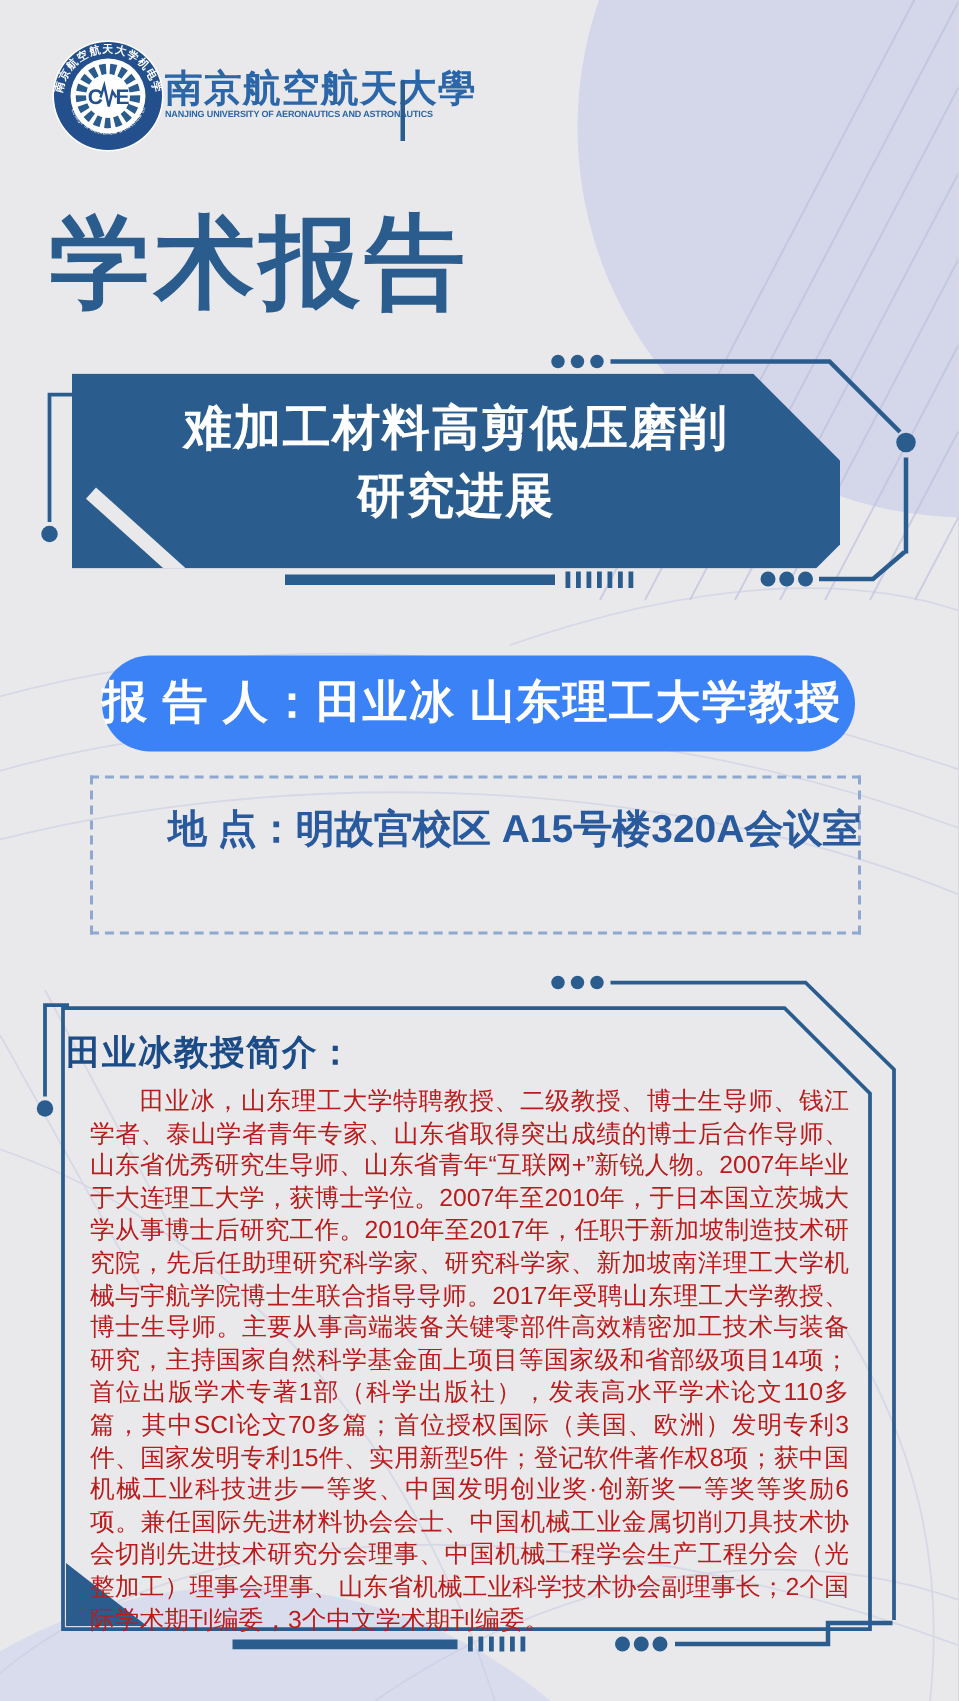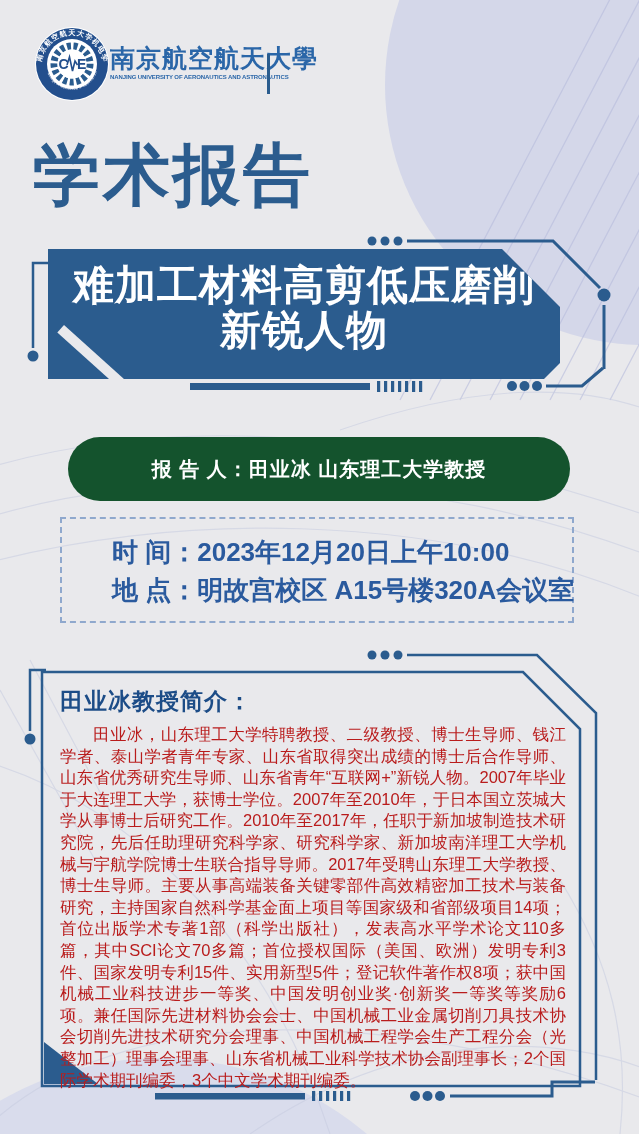--- a/index.html
+++ b/index.html
@@ -32,7 +32,7 @@
     background:#2b5c8e;overflow:hidden;
     clip-path:polygon(0 0,calc(100% - 58px) 0,100% 58px,100% calc(100% - 16px),calc(100% - 16px) 100%,0 100%);}
   .banner-text{position:absolute;left:0;top:14px;width:100%;text-align:center;
-    color:#fff;font-size:41px;font-weight:900;line-height:45px;letter-spacing:1px;}
+    color:#fff;font-size:32px;font-weight:900;line-height:45px;letter-spacing:1px;}
   .banner-slash{position:absolute;left:16px;top:76px;width:104px;height:10px;background:#e9e9ec;
     transform:rotate(42deg);transform-origin:left top;}
   

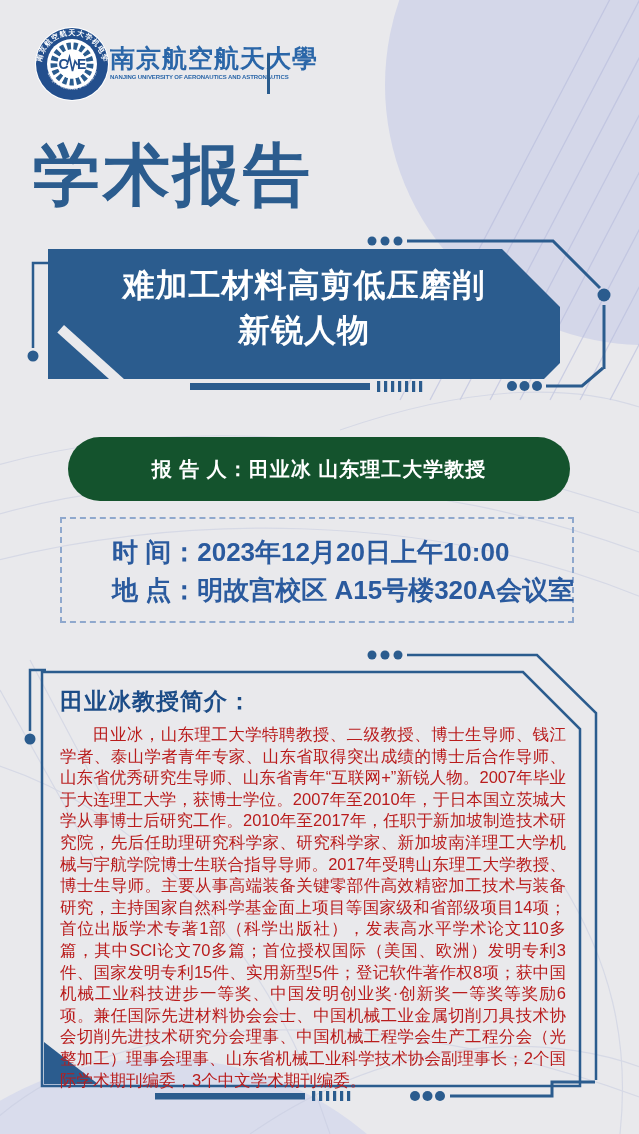--- a/index.html
+++ b/index.html
@@ -172,7 +172,7 @@
   <div class="banner">
     <div class="banner-text">
       <div>难加工材料高剪低压磨削</div>
-      <div>新锐人物</div>
+      <div>研究进展</div>
     </div>
     <div class="banner-slash"></div>
   </div>

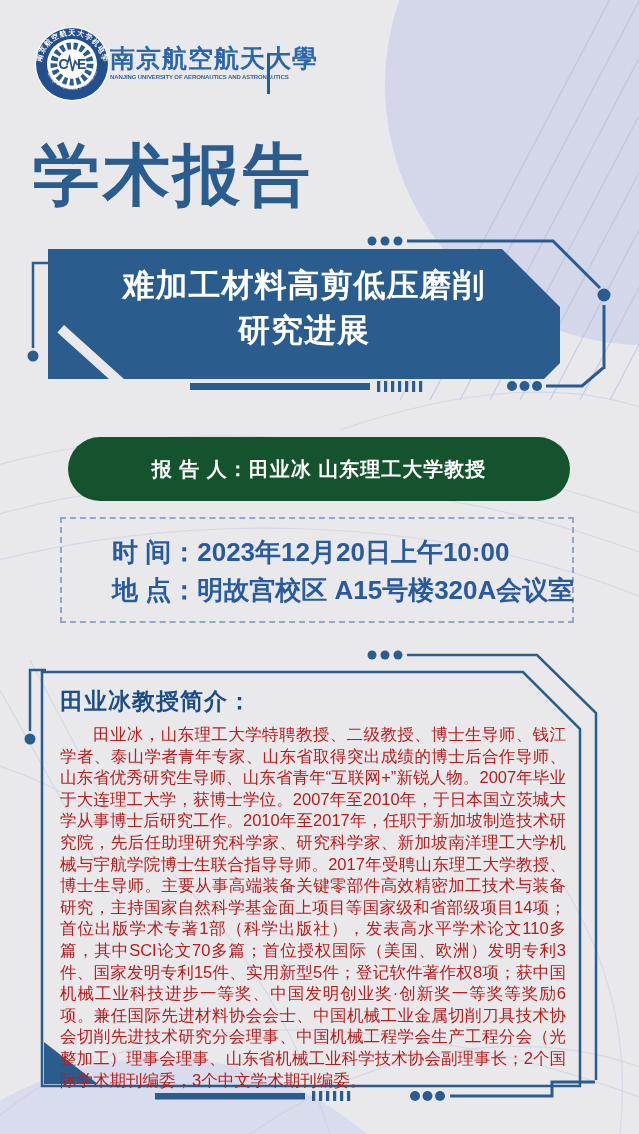--- a/index.html
+++ b/index.html
@@ -37,8 +37,8 @@
     transform:rotate(42deg);transform-origin:left top;}
   
   .pill{position:absolute;left:68px;top:437px;width:502px;height:64px;z-index:2;
-    background:#14532d;border-radius:32px;color:#fff;text-align:center;
-    font-size:20px;font-weight:900;line-height:64px;letter-spacing:1px;white-space:nowrap;}
+    background:#3b82f6;border-radius:32px;color:#fff;text-align:left;
+    font-size:30px;font-weight:900;line-height:64px;letter-spacing:1px;white-space:nowrap;}
   
   .meta-box{position:absolute;left:60px;top:517px;width:514px;height:106px;z-index:2;
     border:2px dashed #8fa8cd;box-sizing:border-box;padding:14px 0 0 50px;}

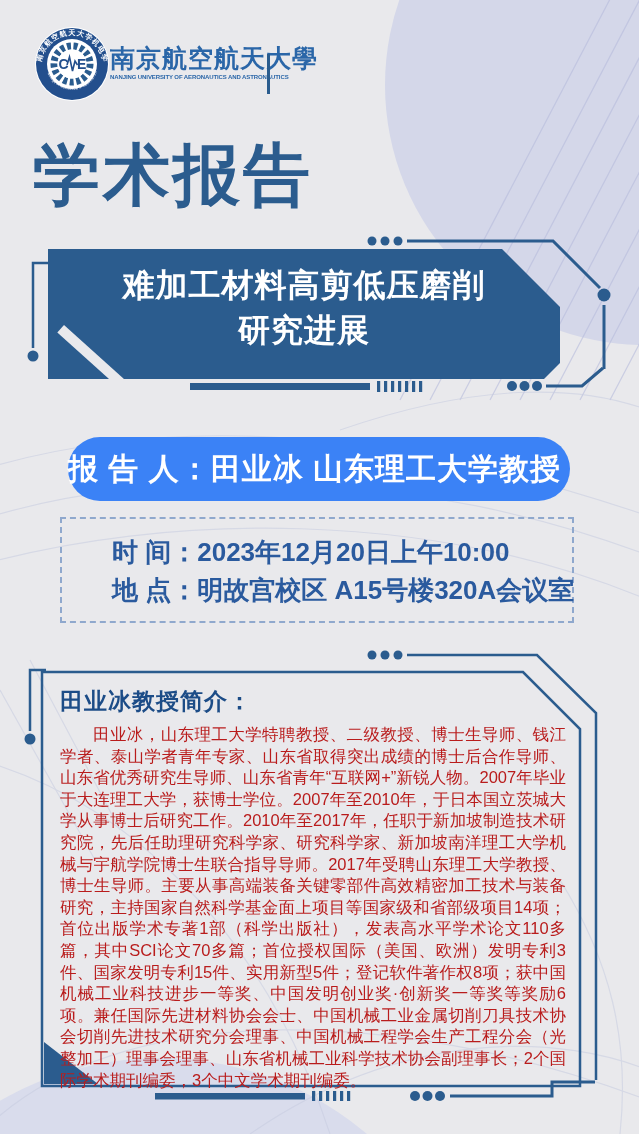--- a/index.html
+++ b/index.html
@@ -180,7 +180,6 @@
   <div class="pill">报 告 人：田业冰  山东理工大学教授</div>
 
   <div class="meta-box">
-    <div class="meta-row"><span>时  间：</span><span>2023年12月20日上午10:00</span></div>
     <div class="meta-row"><span>地  点：</span><span>明故宫校区 A15号楼320A会议室</span></div>
   </div>
 

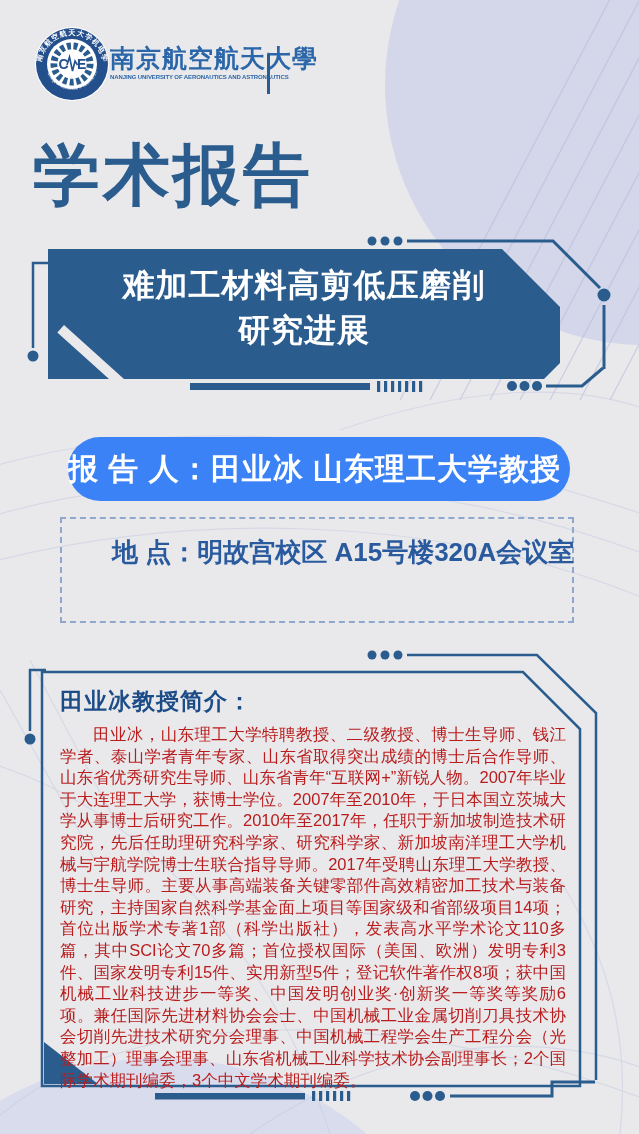--- a/index.html
+++ b/index.html
@@ -44,7 +44,7 @@
     border:2px dashed #8fa8cd;box-sizing:border-box;padding:14px 0 0 50px;}
   .meta-row{font-size:26px;font-weight:900;color:#2a5a9e;line-height:38px;white-space:nowrap;}
   
-  .bio-heading{position:absolute;left:60px;top:686px;z-index:3;
+  .bio-heading{position:absolute;left:44px;top:686px;z-index:3;
     font-size:23px;font-weight:900;color:#1c4c87;letter-spacing:1px;}
   .bio-body{position:absolute;left:60px;top:724px;width:506px;z-index:3;
     font-size:16.5px;line-height:21.6px;color:#b91c1c;text-align:justify;text-indent:2em;}

